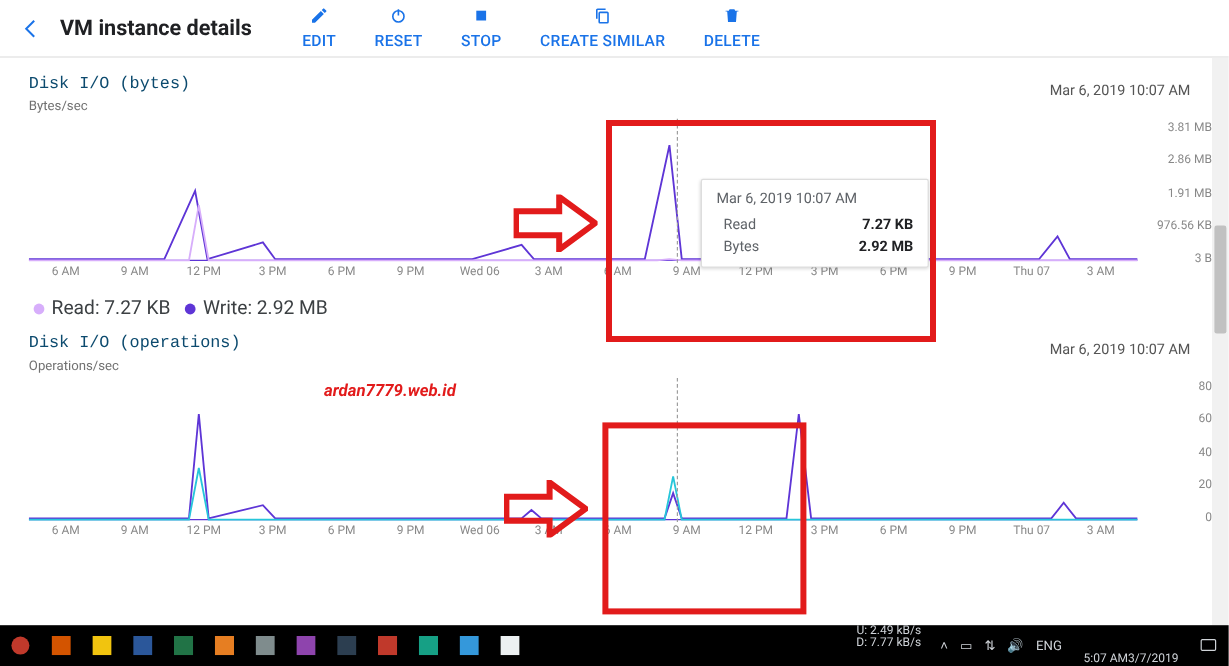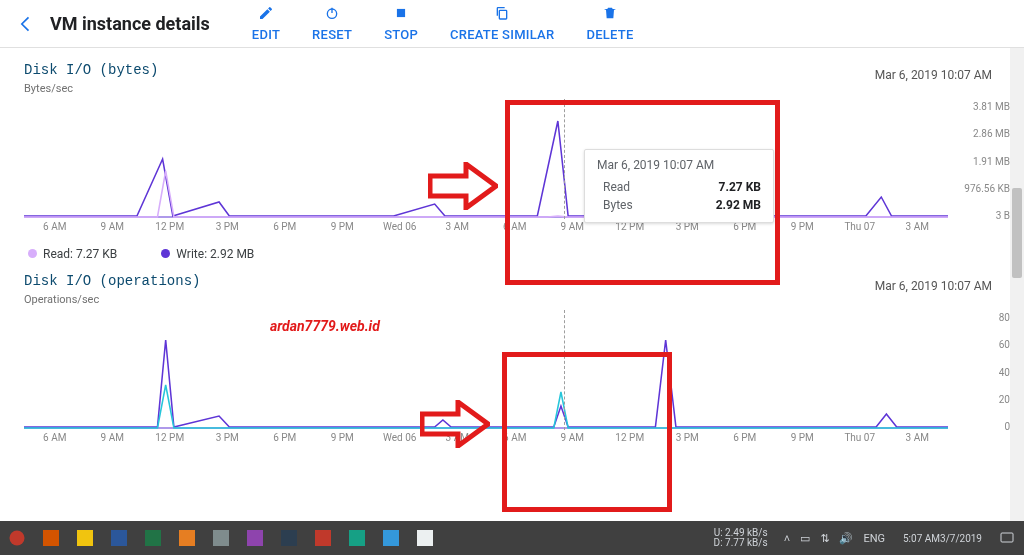--- a/index.html
+++ b/index.html
@@ -20,7 +20,7 @@
   .xaxis { display: flex; justify-content: space-between; font-size: 10px; color: #888; padding: 2px 2px 0 2px; }
   .xaxis span { flex: 1; text-align: center; white-space: nowrap; }
   svg.plotsvg { width: 100%; height: 120px; display: block; }
-  .legend { display: flex; gap: 44px; font-size: 12px; color: #3c4043; margin: 8px 0 12px 4px; align-items: center; text-align: center; }
+  .legend { display: flex; gap: 12px; font-size: 16px; color: #3c4043; margin: 8px 0 12px 4px; align-items: center; text-align: center; }
   .legend .dot { width: 9px; height: 9px; border-radius: 50%; display: inline-block; margin-right: 6px; }
   .tooltip { position: absolute; background: #fff; border: 1px solid #ddd; box-shadow: 0 1px 3px rgba(0,0,0,.15); font-size: 12px; padding: 8px 12px; border-radius: 2px; left: 560px; top: 50px; min-width: 190px; z-index: 5; }
   .tooltip .tt-head { color: #5f6368; margin-bottom: 6px; font-size: 12px; }

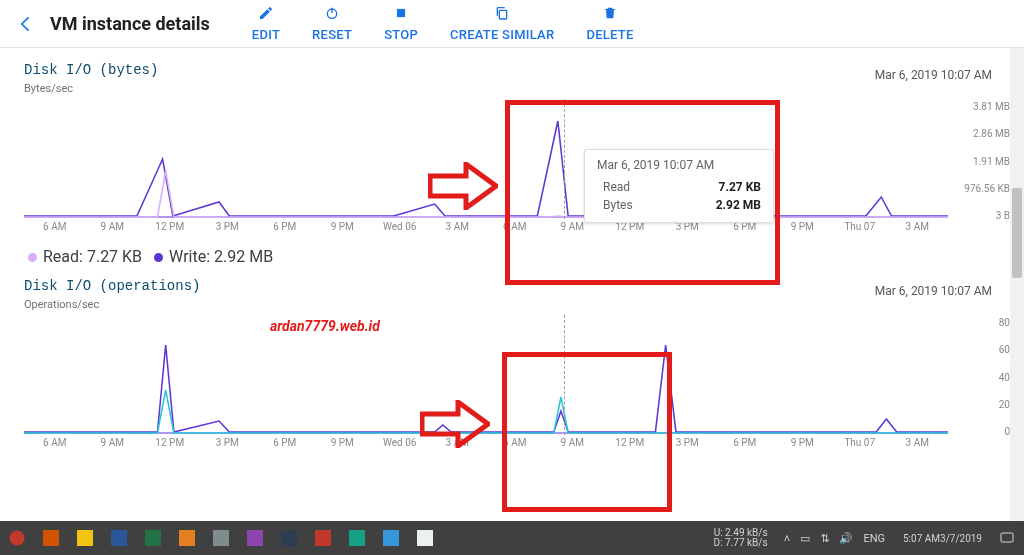--- a/index.html
+++ b/index.html
@@ -33,7 +33,7 @@
   .arrow svg { width: 100%; height: 100%; }
   .watermark { position: absolute; font-style: italic; font-weight: 700; color: #e21b1b; font-size: 14px; }
   
-  .taskbar { position: absolute; bottom: 0; left: 0; right: 0; height: 34px; background: #404040; display: flex; align-items: center; color: #cfd3d8; font-size: 11px; }
+  .taskbar { position: absolute; bottom: 0; left: 0; right: 0; height: 34px; background: #000000; display: flex; color: #cfd3d8; font-size: 11px; }
   .taskbar .tbicon { width: 34px; height: 34px; display: flex; align-items: center; justify-content: center; }
   .taskbar .fill { flex: 1; }
   .taskbar .net { display: flex; flex-direction: column; align-items: flex-end; line-height: 1; font-size: 10px; padding-right: 6px; }

